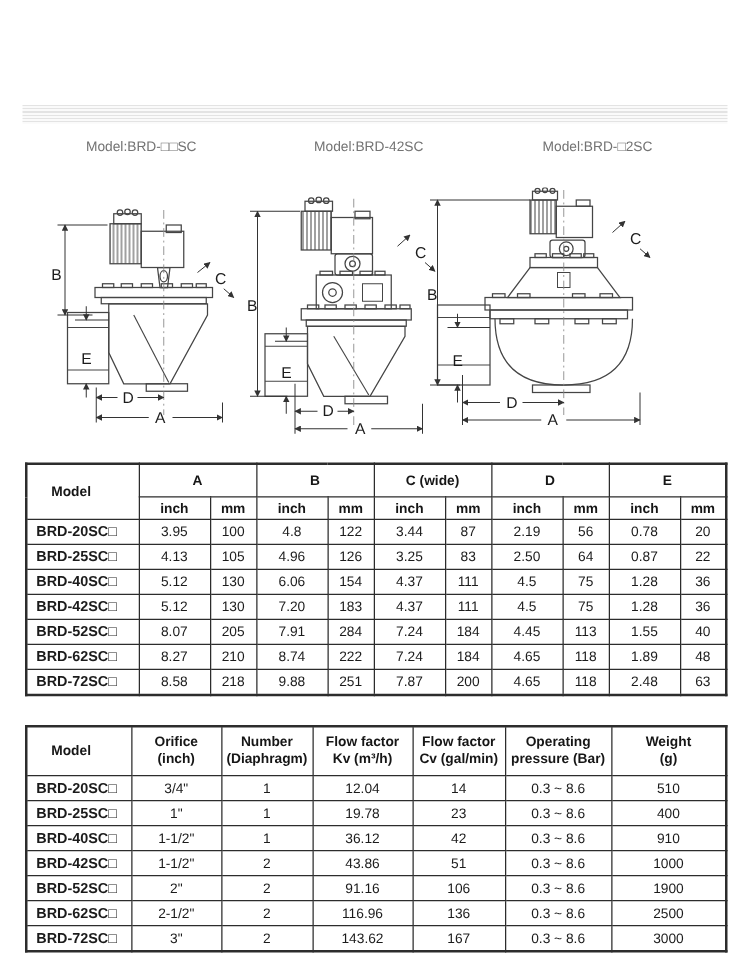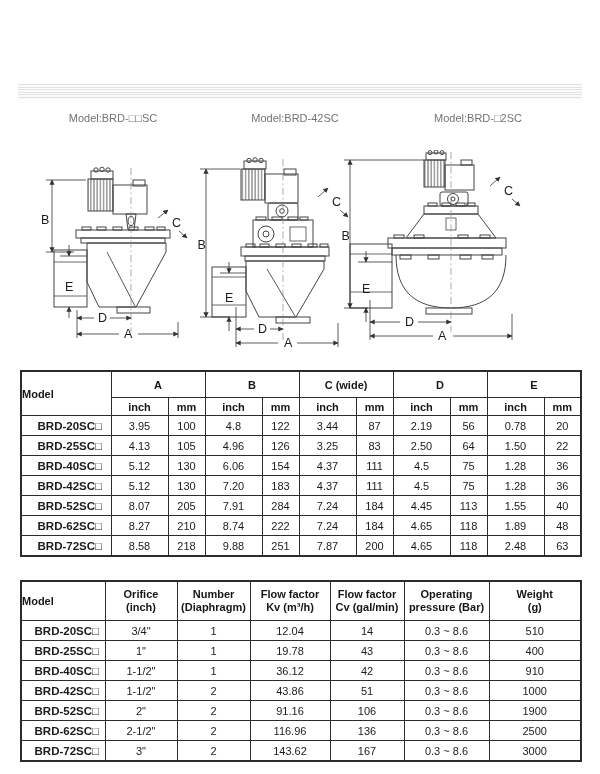--- a/index.html
+++ b/index.html
@@ -46,7 +46,7 @@
   td.model-cell{
     text-align:center;padding-left:7px;font-weight:bold;font-size:11.5px;white-space:nowrap;
   }
-  th.model-h{text-align:left;padding-left:0;}
+  th.model-h{text-align:left;padding-left:19px;}
   .hdr-line{display:block;line-height:13px;}
 </style>
 </head>

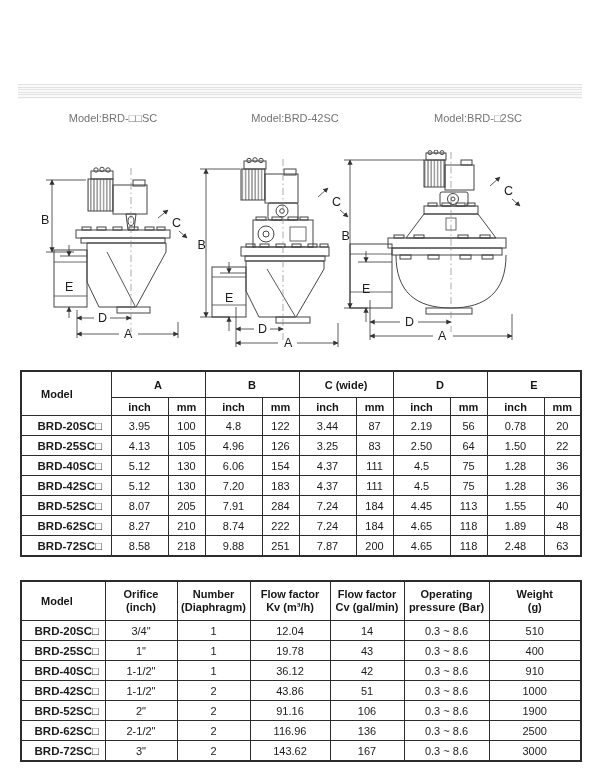--- a/index.html
+++ b/index.html
@@ -44,7 +44,7 @@
   .t2 thead th{height:38px;line-height:13px;}
   .t2 tbody td{height:19px;}
   td.model-cell{
-    text-align:center;padding-left:7px;font-weight:bold;font-size:11.5px;white-space:nowrap;
+    text-align:left;padding-left:7px;font-weight:bold;font-size:11.5px;white-space:nowrap;
   }
   th.model-h{text-align:left;padding-left:19px;}
   .hdr-line{display:block;line-height:13px;}

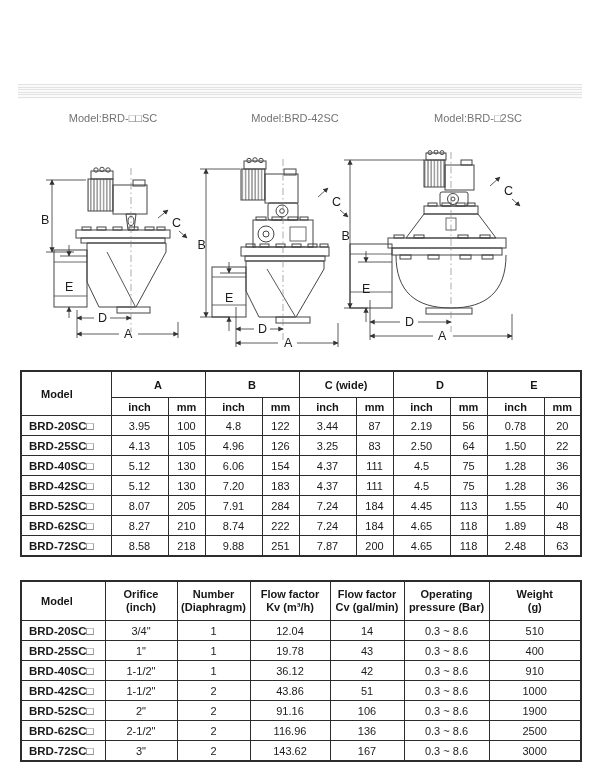--- a/index.html
+++ b/index.html
@@ -319,7 +319,7 @@
         <td>83</td>
         <td>2.50</td>
         <td>64</td>
-        <td>1.50</td>
+        <td>0.87</td>
         <td>22</td>
       </tr>
       <tr>

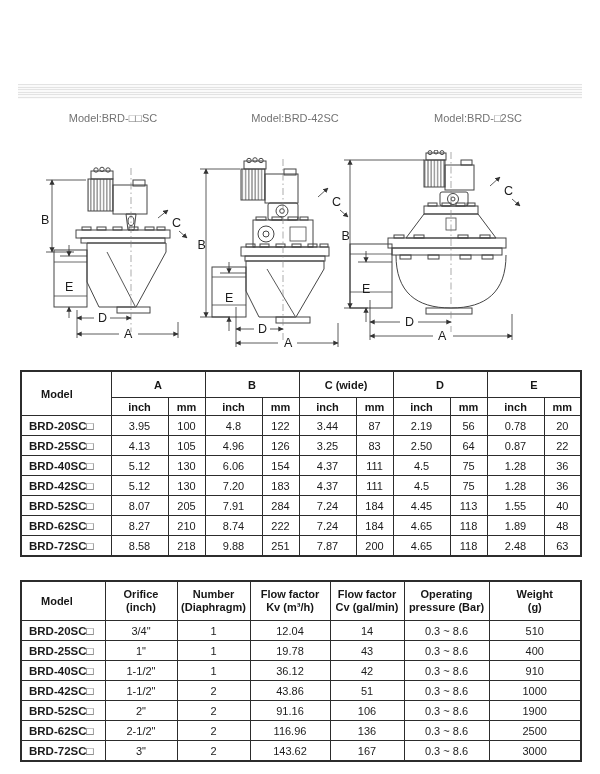--- a/index.html
+++ b/index.html
@@ -446,7 +446,7 @@
         <td>1"</td>
         <td>1</td>
         <td>19.78</td>
-        <td>43</td>
+        <td>23</td>
         <td>0.3 ~ 8.6</td>
         <td>400</td>
       </tr>

